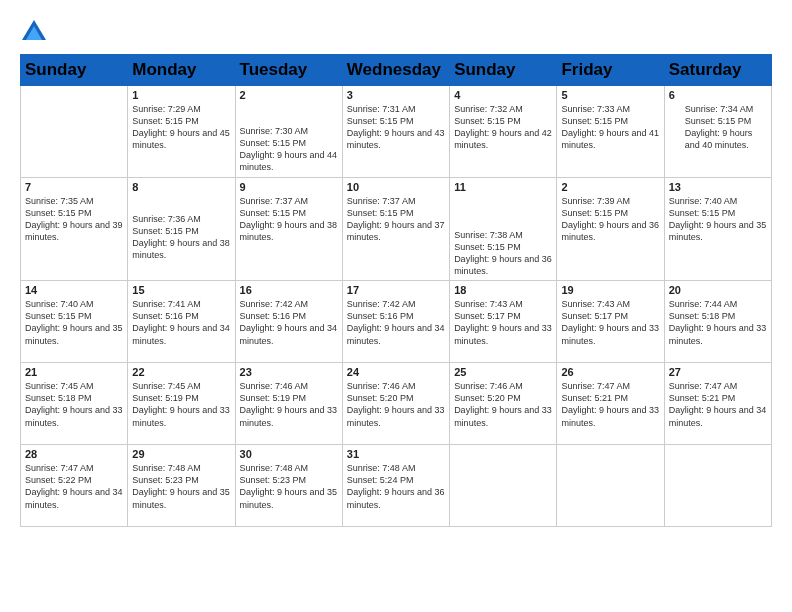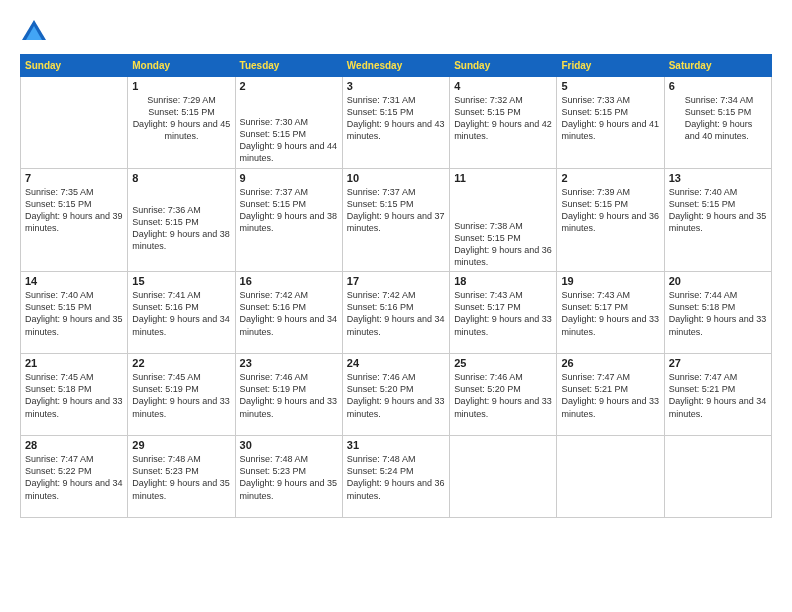--- a/index.html
+++ b/index.html
@@ -65,8 +65,8 @@
     }
     .calendar th {
       background: #1565c0;
-      color: #fde047;
-      font-size: 10px;
+      color: #000000;
+      font-size: 17px;
       font-weight: bold;
       padding: 5px 4px;
       text-align: left;

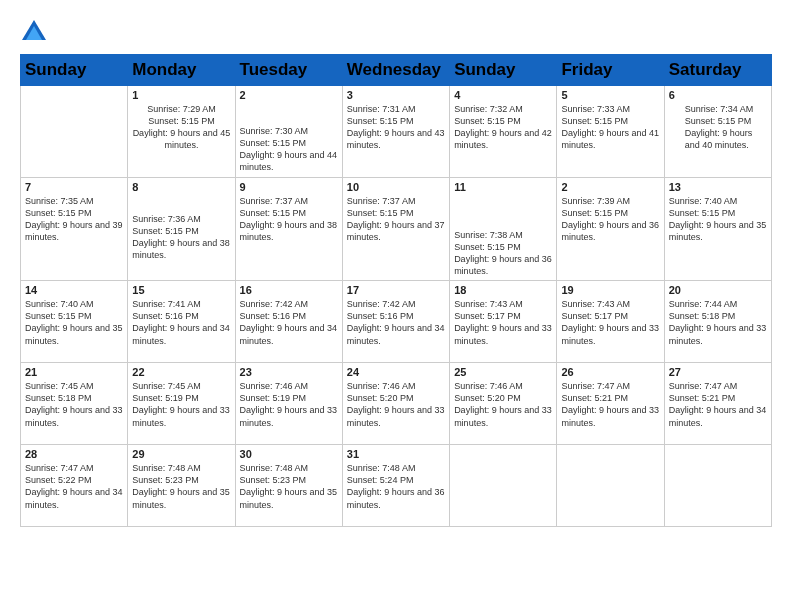--- a/index.html
+++ b/index.html
@@ -139,7 +139,7 @@
           <td class="empty-cell"></td>
           <td>
             <div class="day-num">1</div>
-            <div class="cell-text" style="white-space: pre-line; text-align: center;">Sunrise: 7:29 AM
+            <div class="cell-text" style="white-space: pre-line;">Sunrise: 7:29 AM
 Sunset: 5:15 PM
 Daylight: 9 hours and 45 minutes.</div>
           </td>

